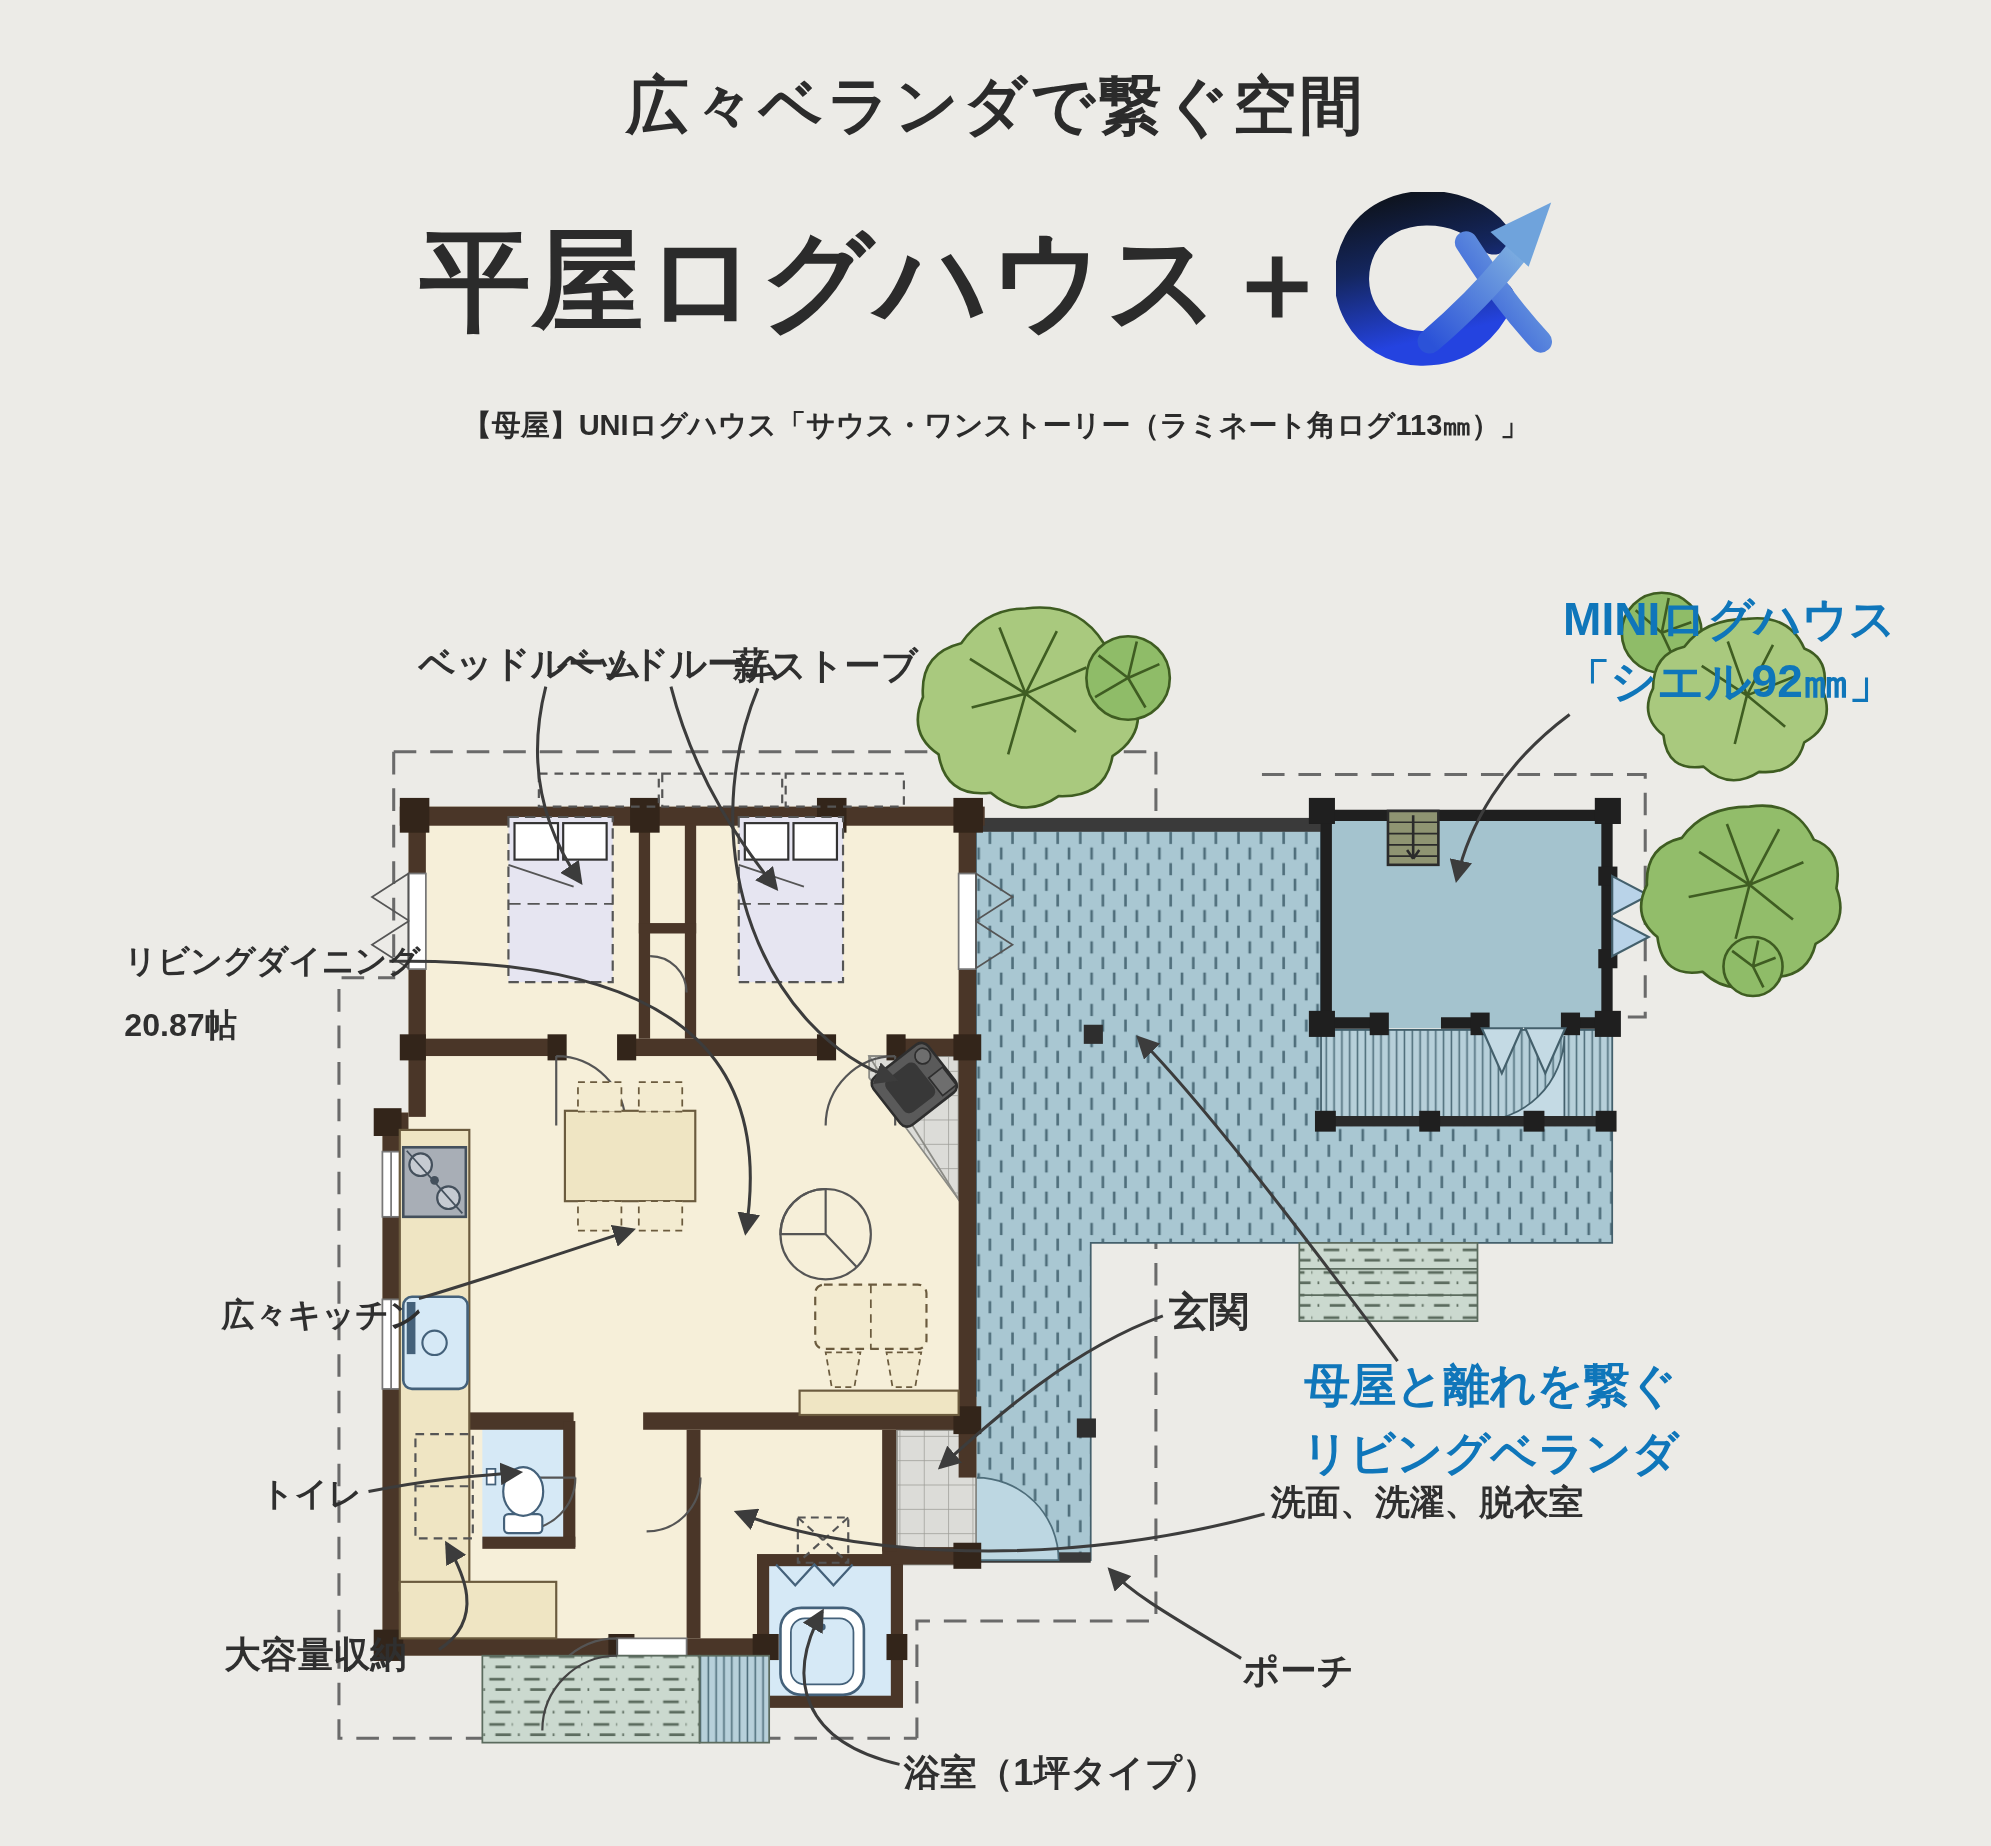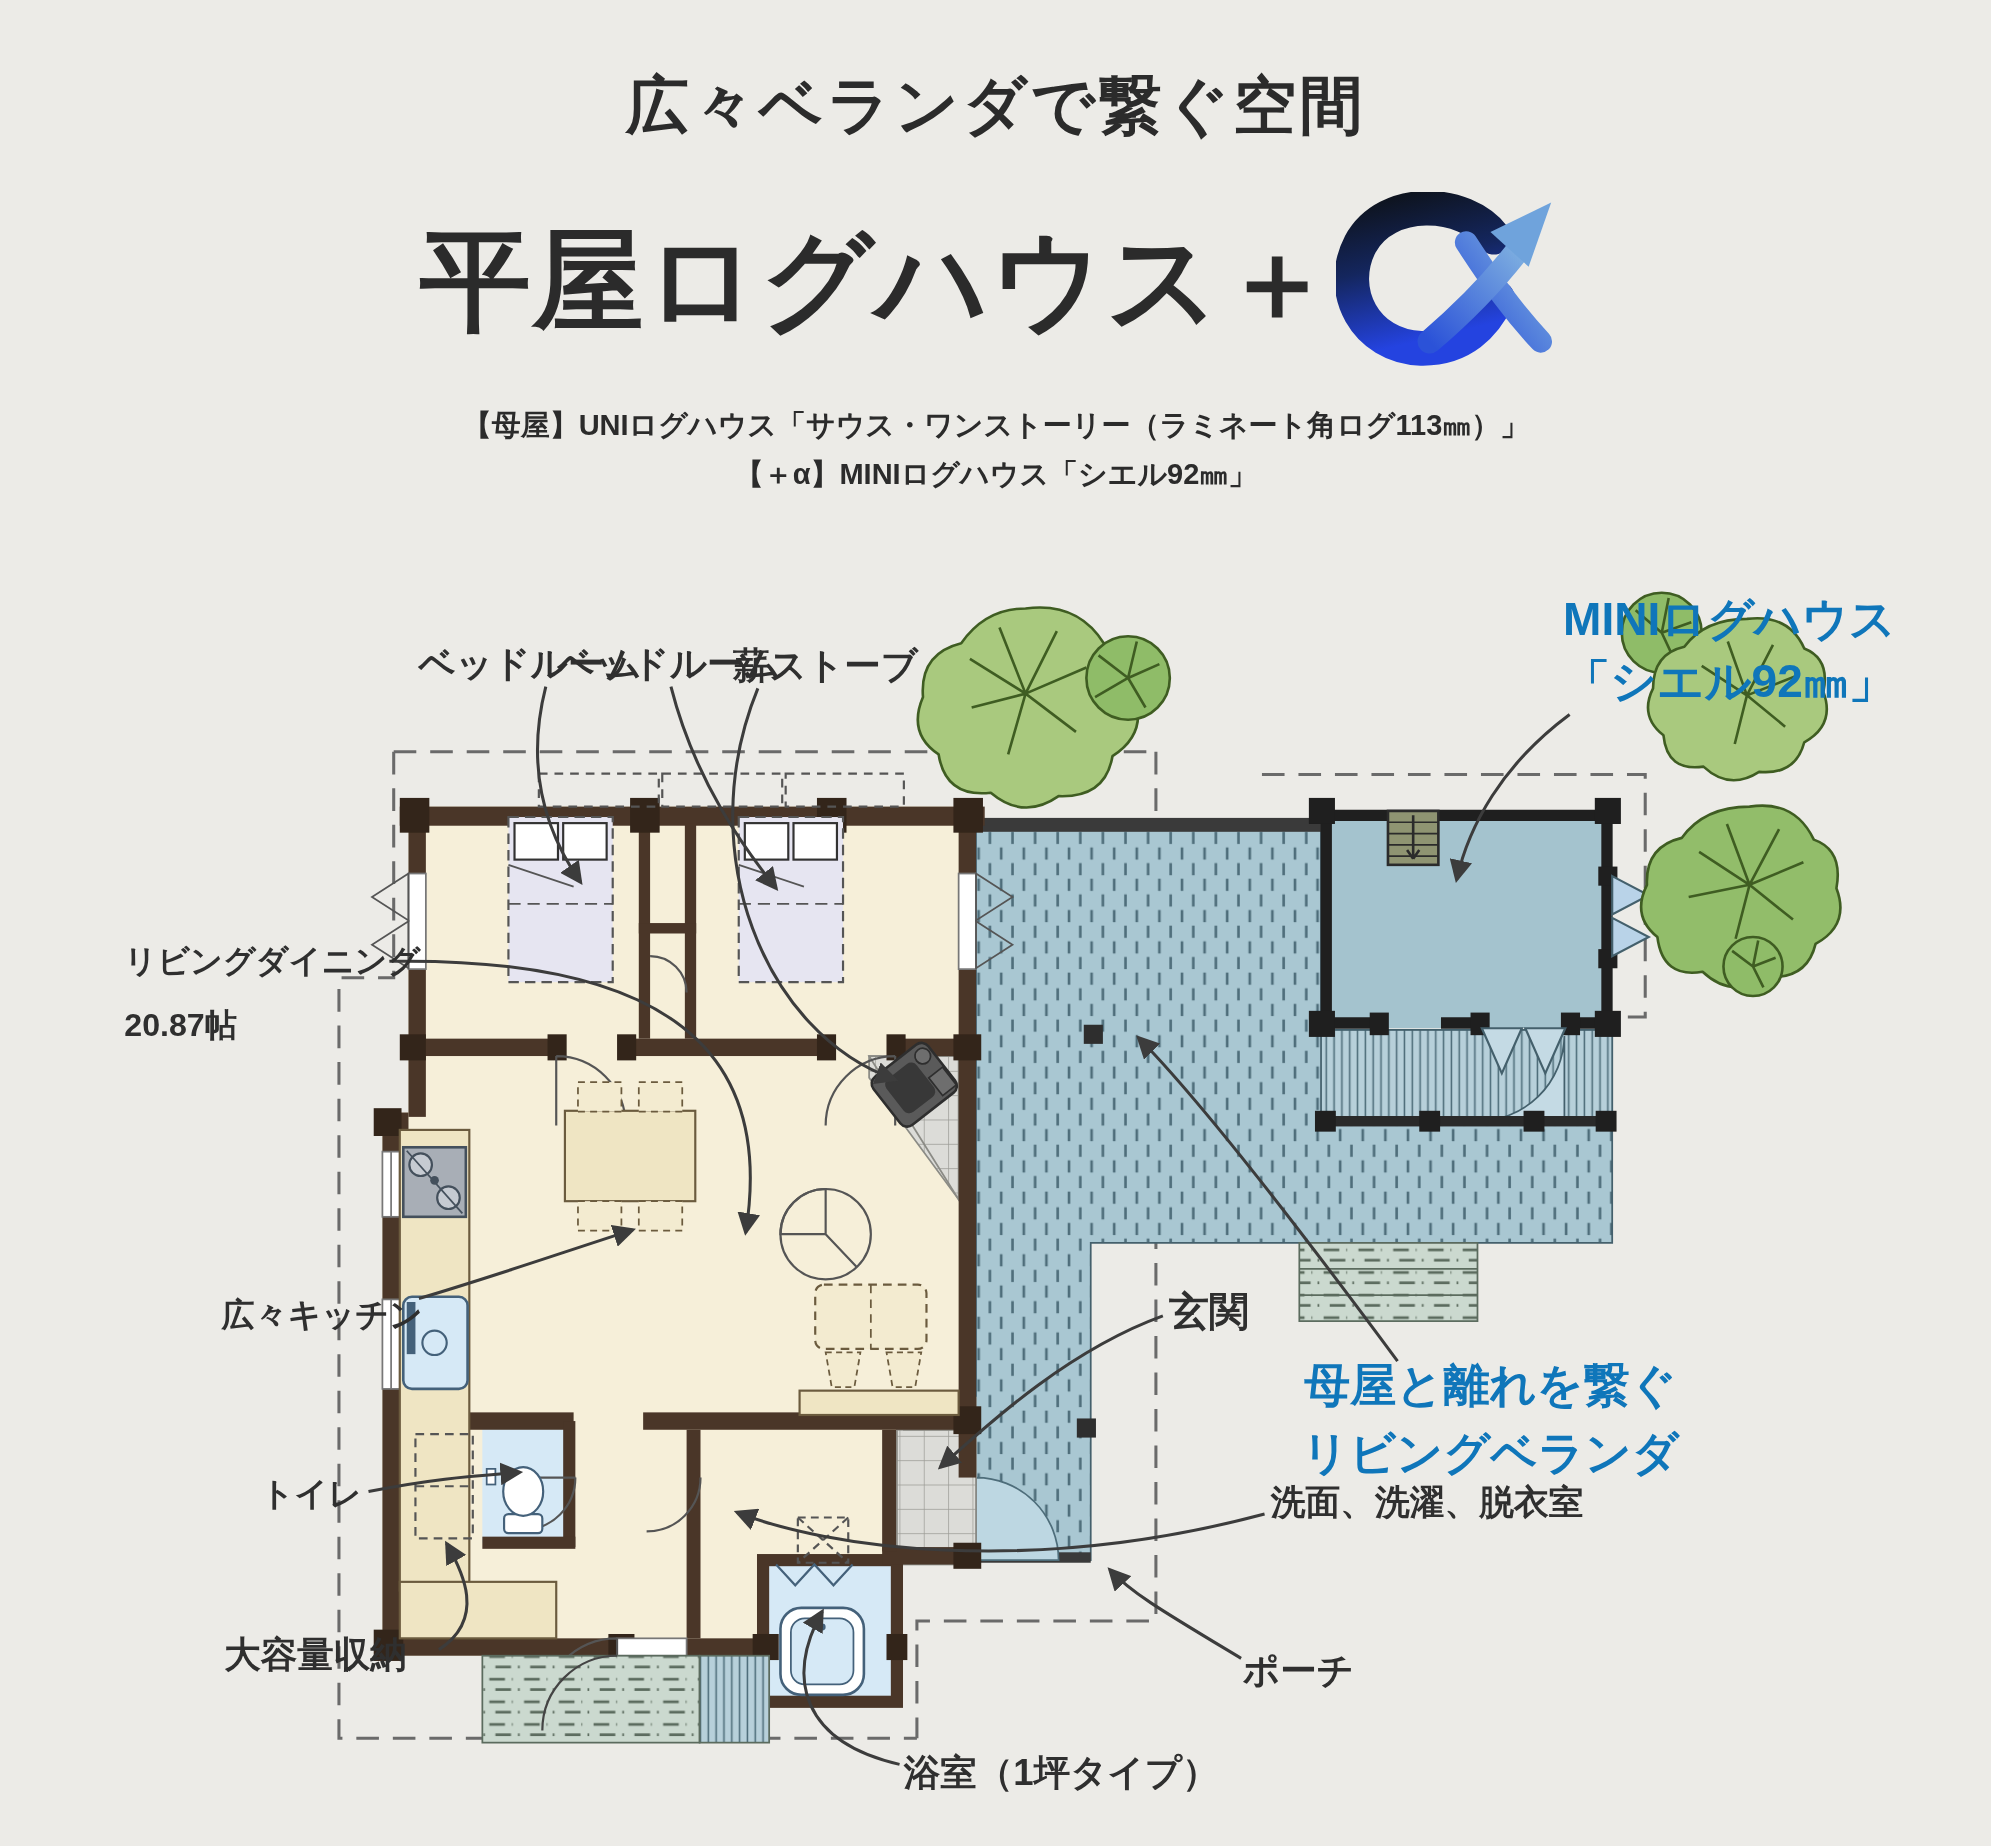--- a/index.html
+++ b/index.html
@@ -45,7 +45,6 @@
     </div>
     <div class="subs">
       <div class="sub">【母屋】UNIログハウス「サウス・ワンストーリー（ラミネート角ログ113㎜）」</div>
-      <div class="sub">【＋α】MINIログハウス「シエル92㎜」</div>
     </div>
   </div>
 

